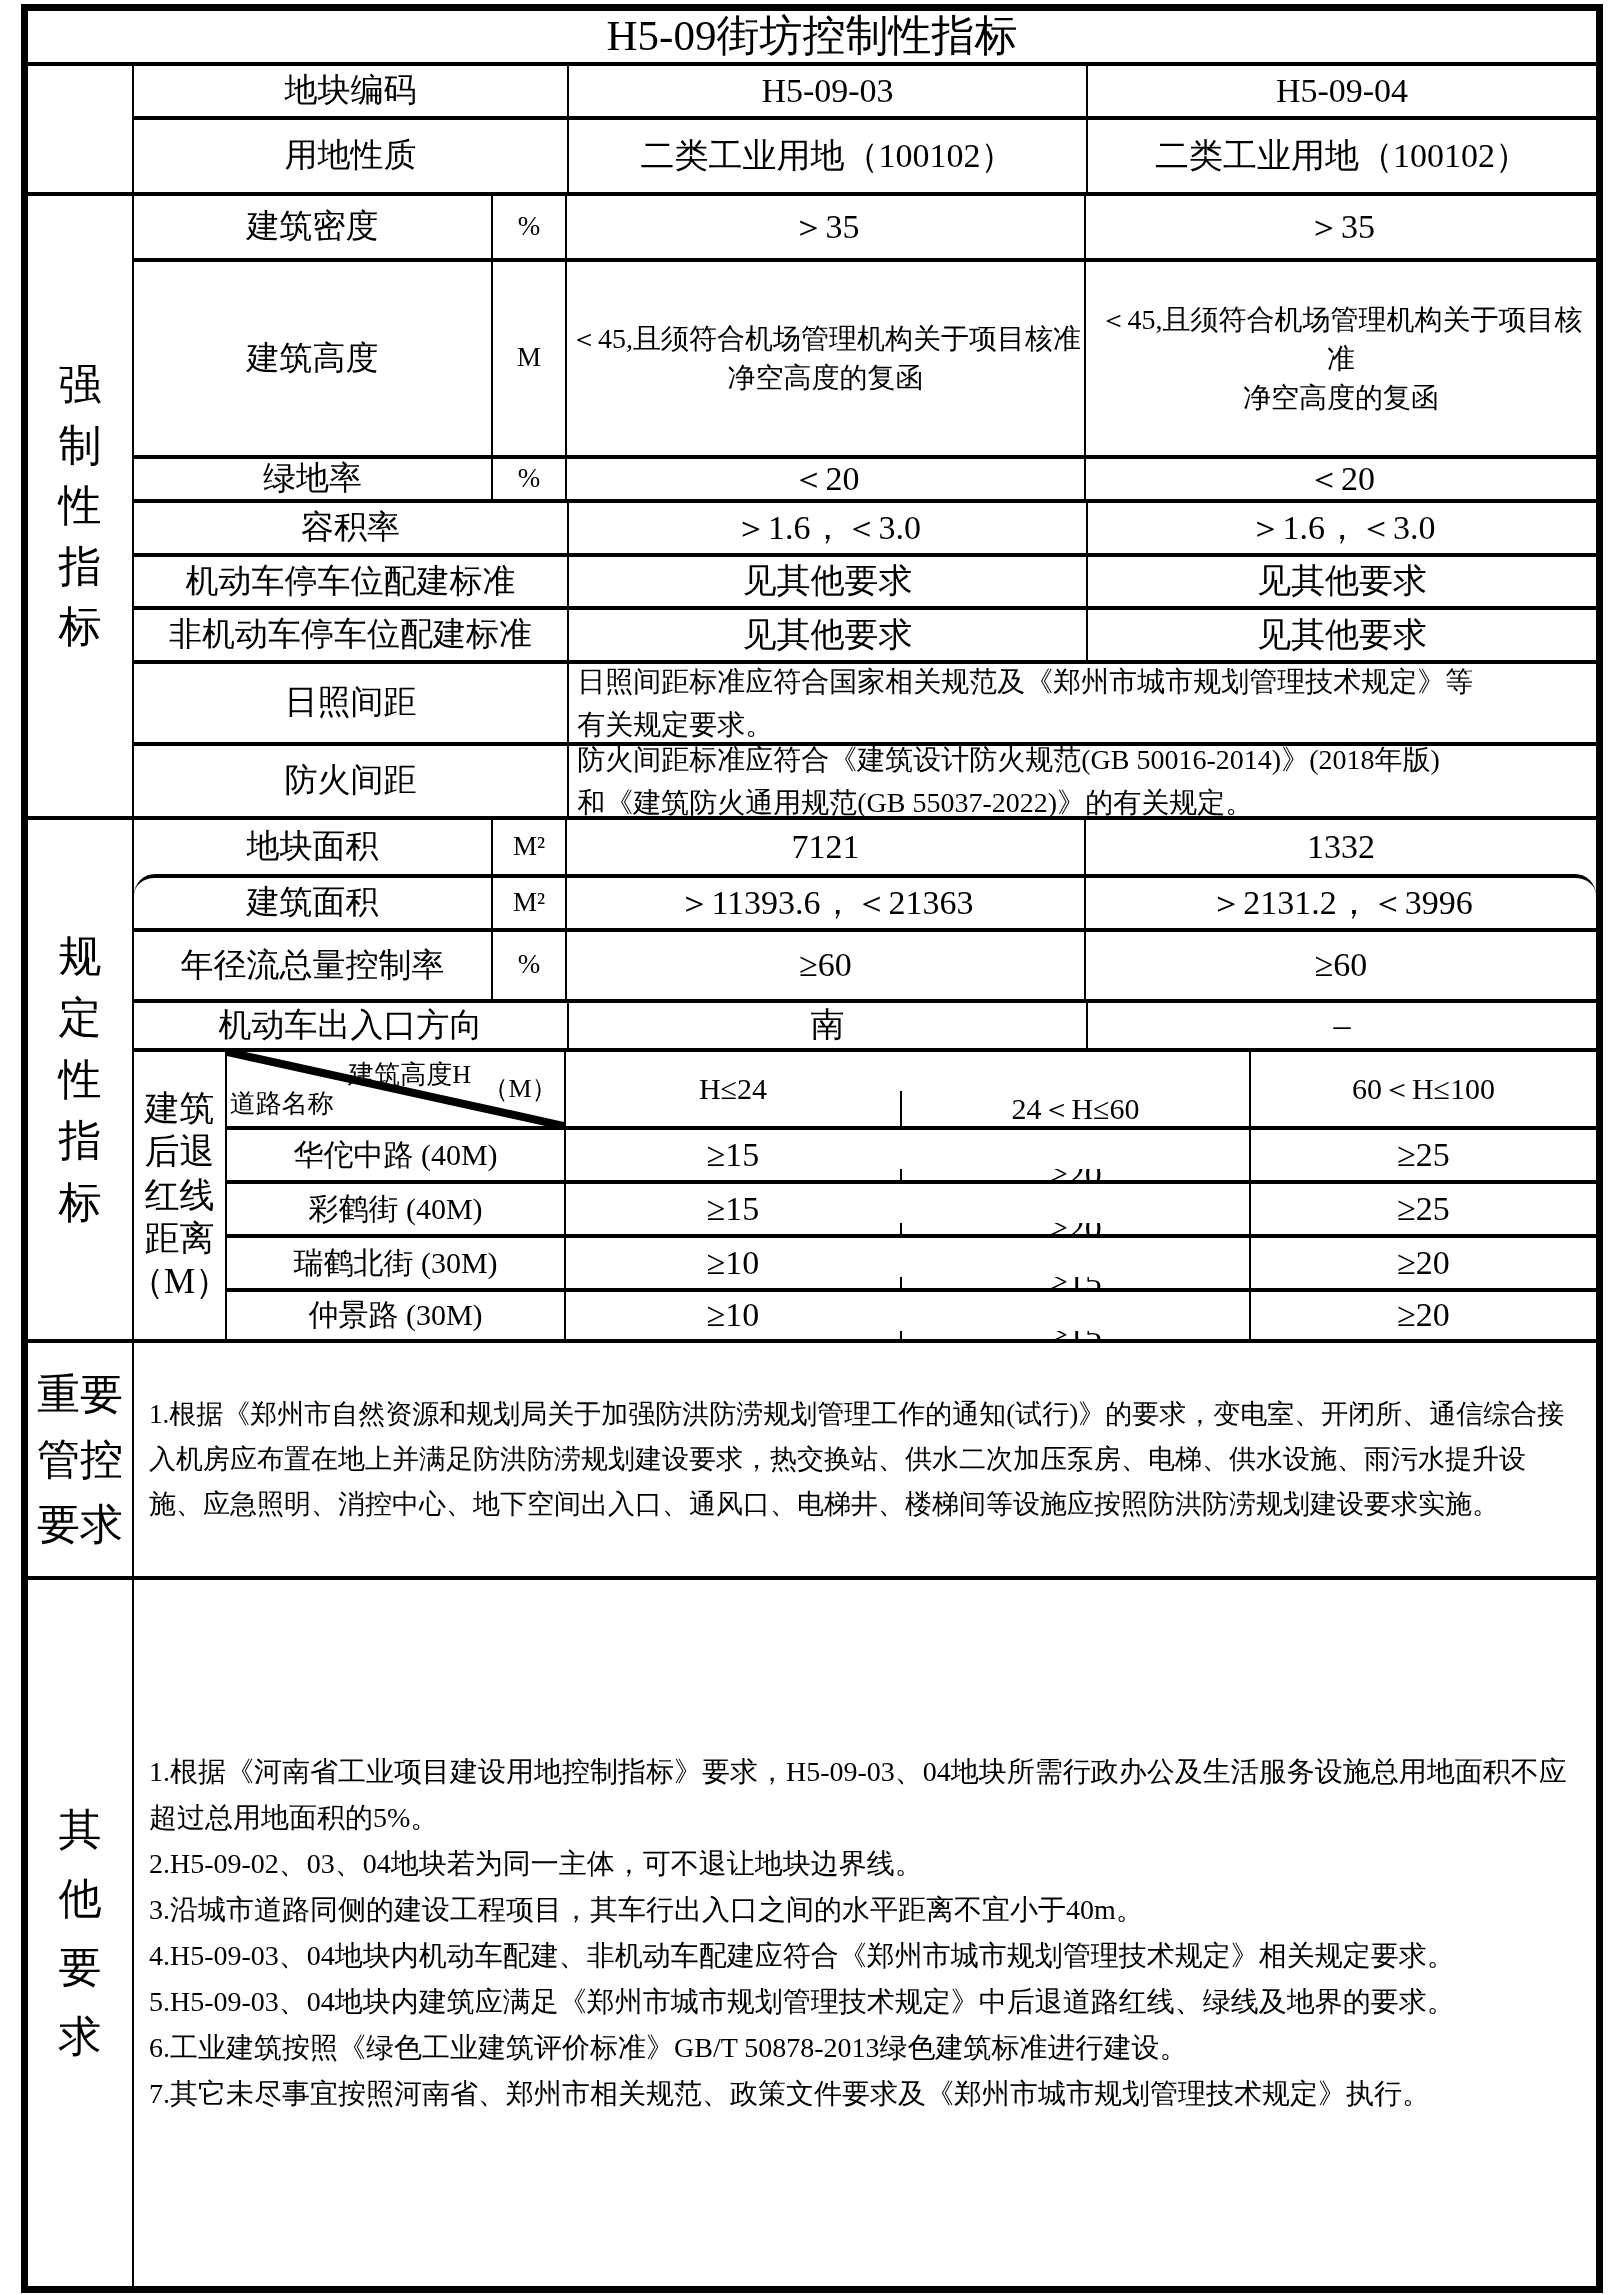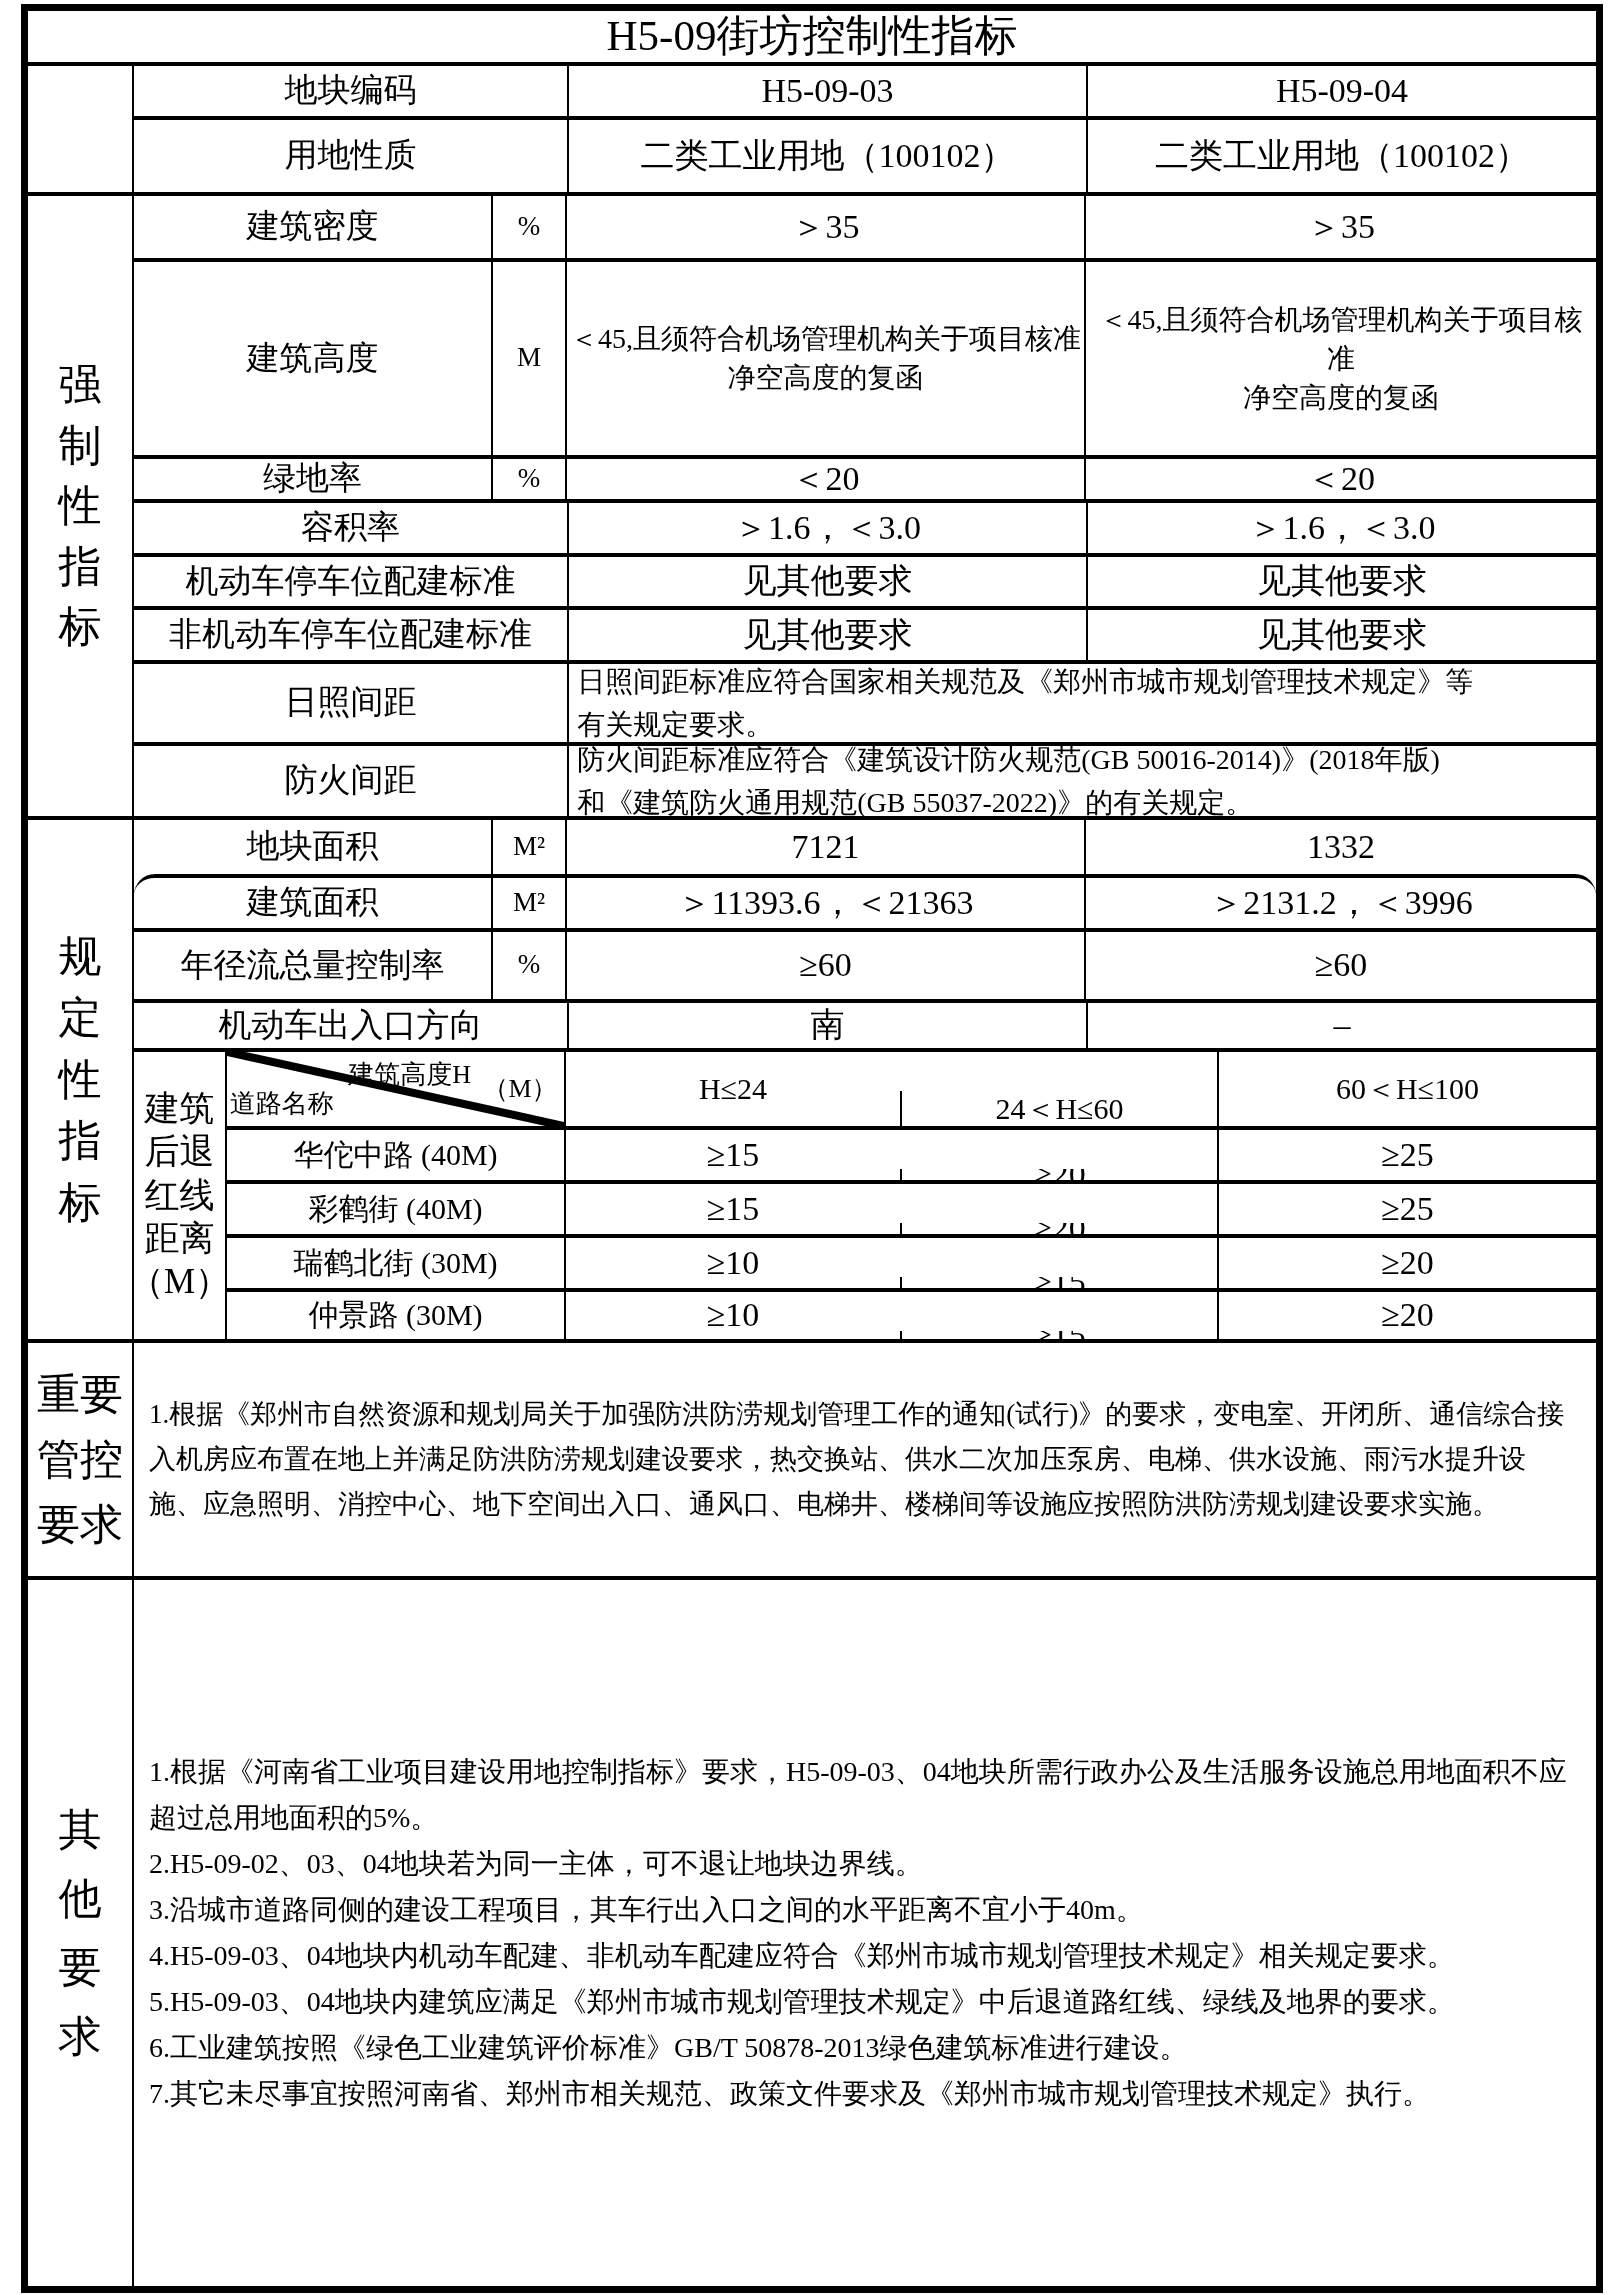--- a/index.html
+++ b/index.html
@@ -50,7 +50,7 @@
              justify-content:center; font-size:35px; line-height:1; gap:8.3px; }
   .sbgrid { flex:1; border-left:2.8px solid #000; display:flex; flex-direction:column; min-width:0; }
   .sb-road { width:337px; font-size:30px; }
-  .sb-v1 { width:336px; } .sb-v2 { width:317px;margin-top:39px; } .sb-v3 { flex:1; }
+  .sb-v1 { width:336px; } .sb-v2 { width:349px;margin-top:39px; } .sb-v3 { flex:1; }
   .sb-h { font-size:30px; }
   .corner { width:337px; position:relative; }
   .diag { position:absolute; left:0; top:0; width:100%; height:100%; display:block; }

